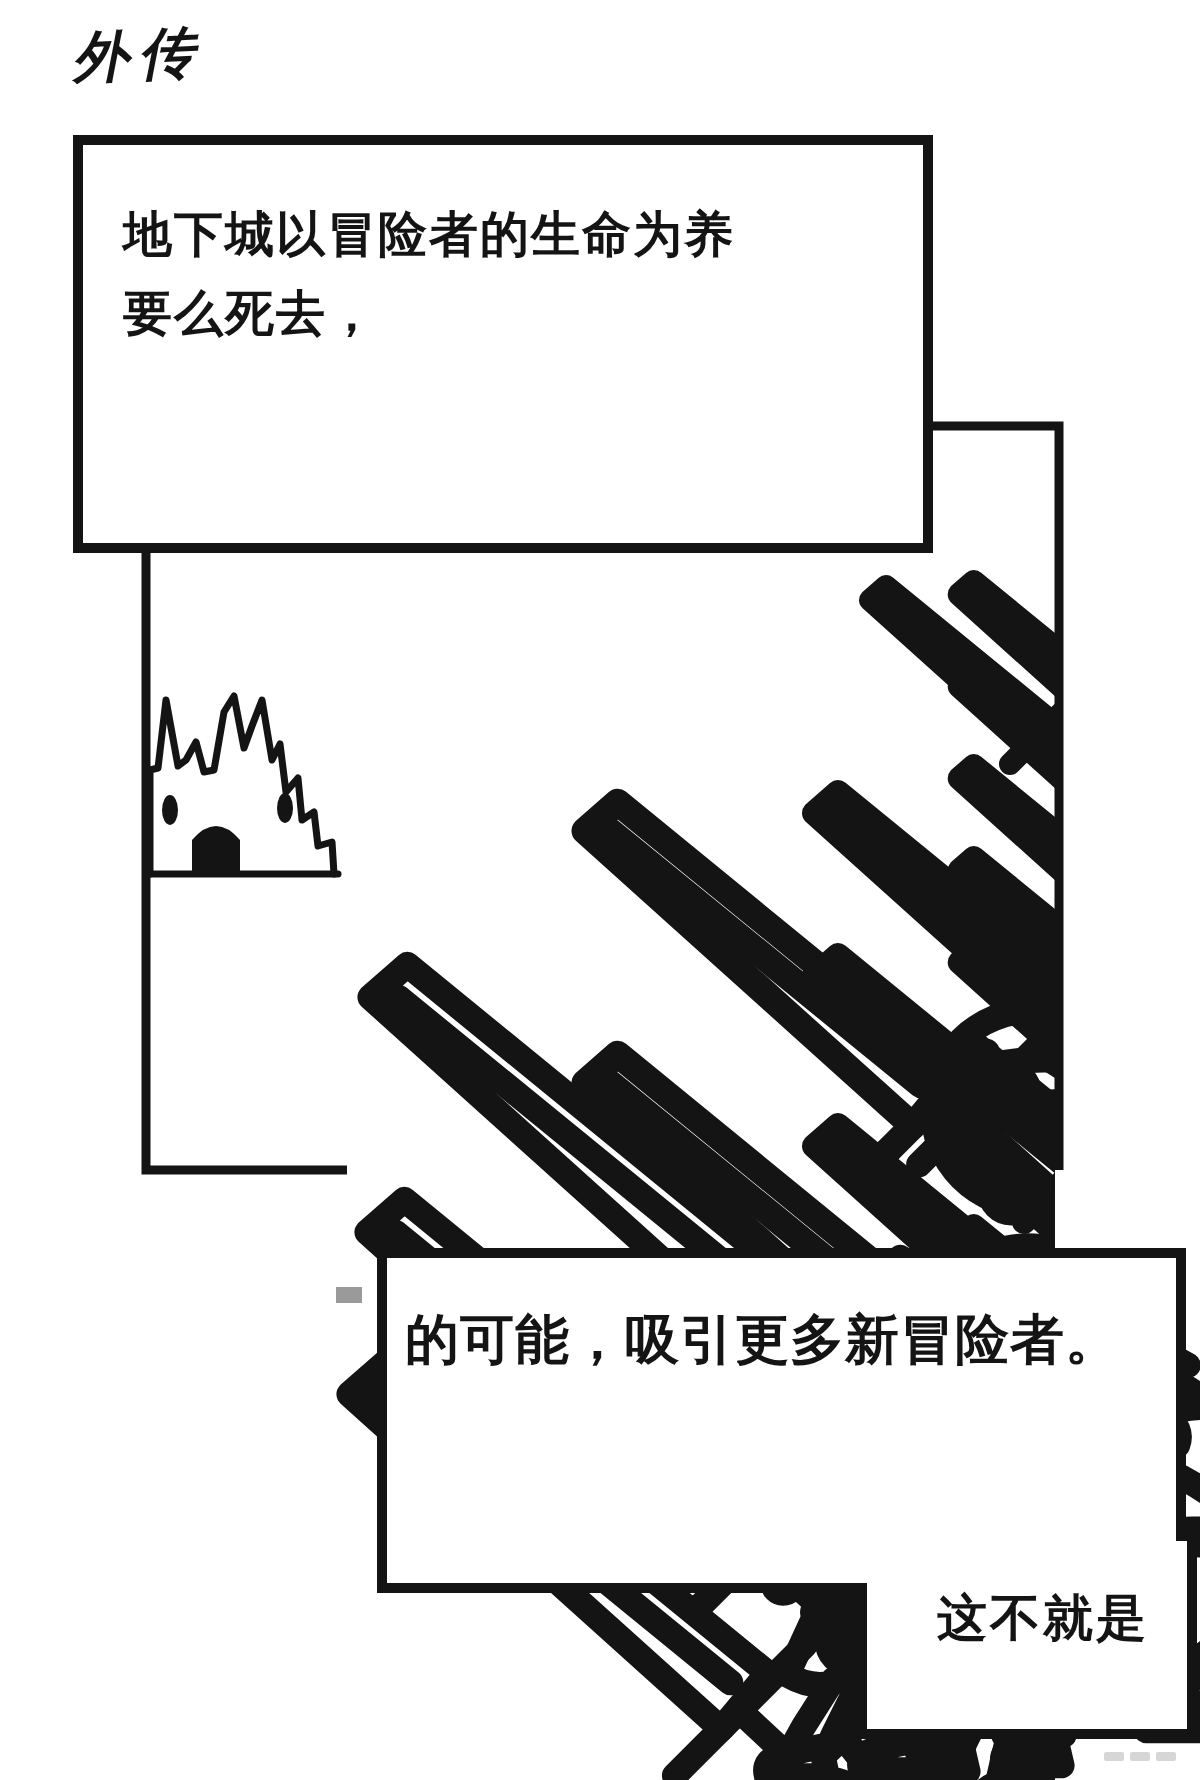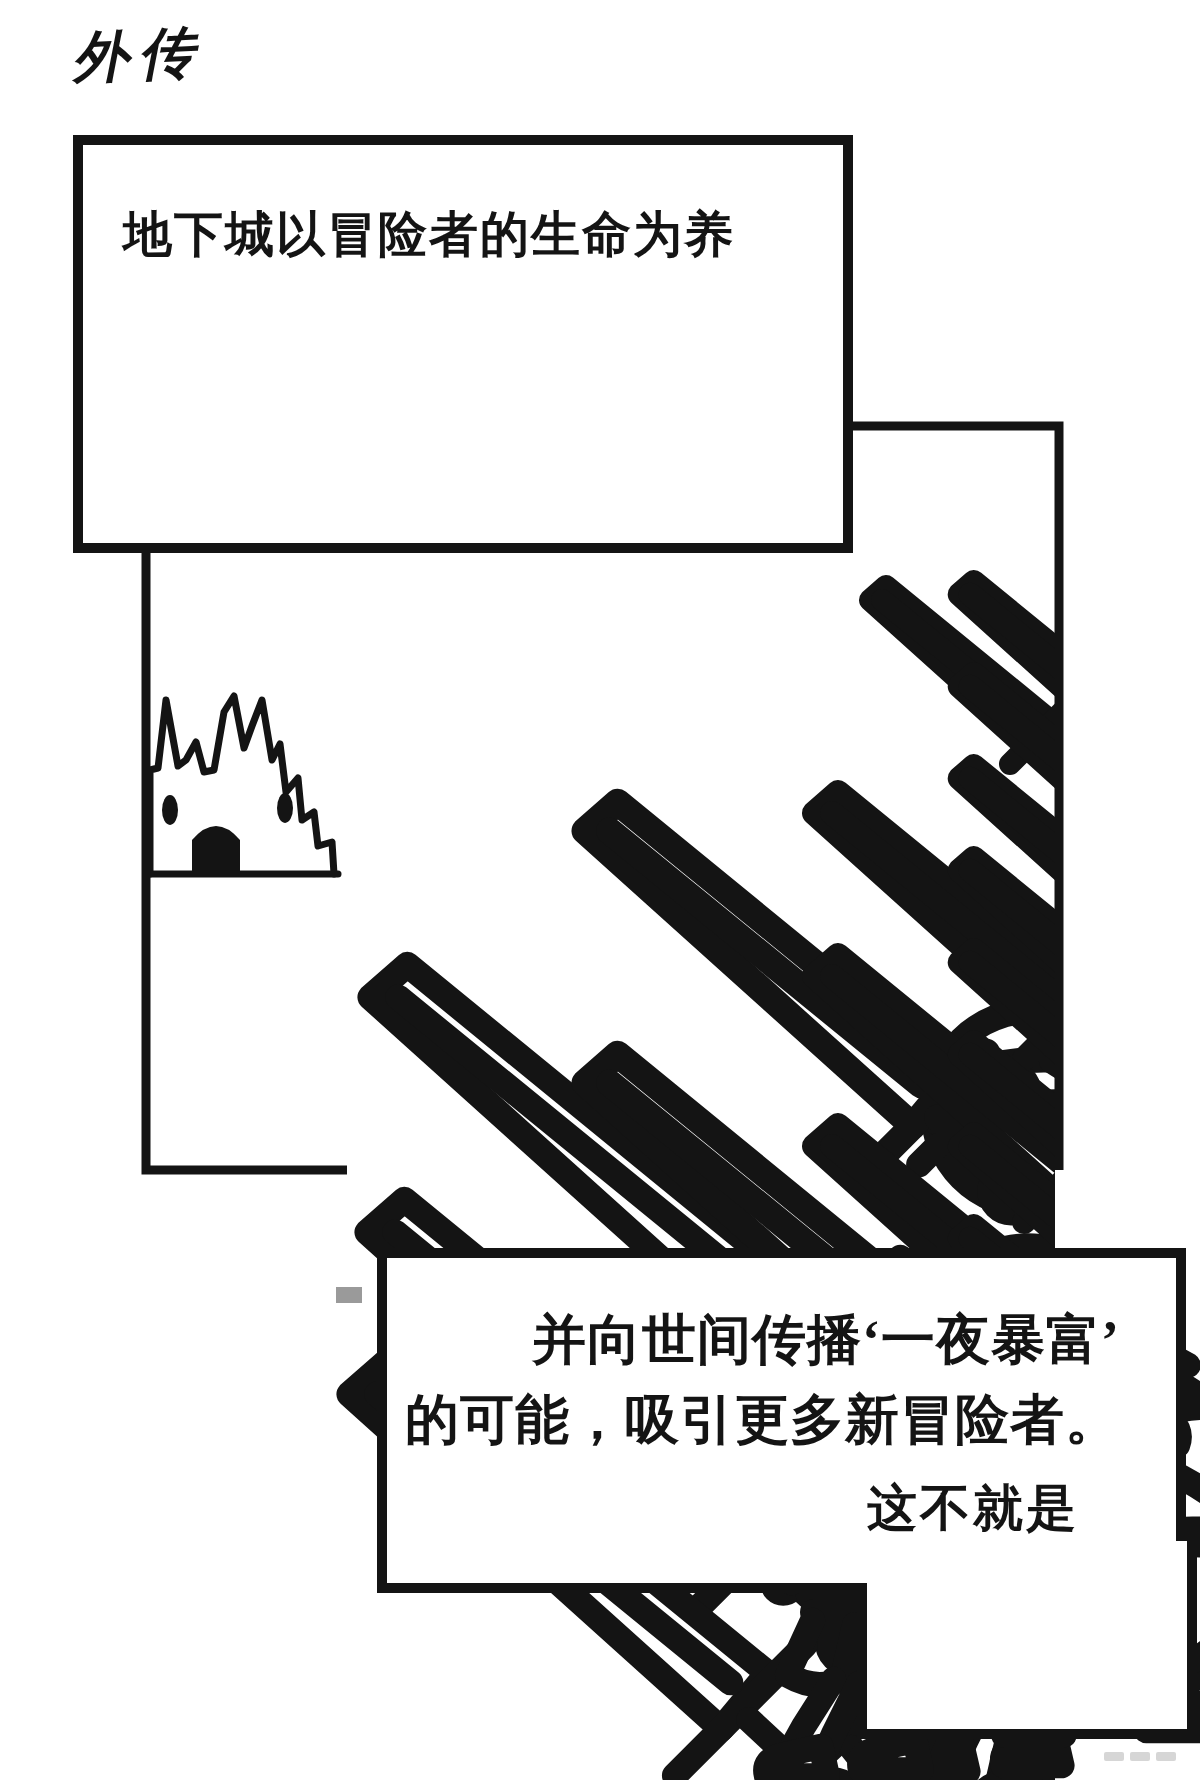--- a/index.html
+++ b/index.html
@@ -9,7 +9,7 @@
   .cn{font-family:"Liberation Serif","DejaVu Serif",serif;font-weight:600;color:#141414;}
   #series-label{position:absolute;left:72px;top:18px;z-index:4;font-size:56px;font-weight:700;
         font-style:italic;transform:rotate(-3deg);letter-spacing:10px;}
-  #narration-box{position:absolute;left:73px;top:135px;width:780px;height:418px;z-index:2;
+  #narration-box{position:absolute;left:73px;top:135px;width:860px;height:418px;z-index:2;
         box-sizing:border-box;border:10px solid #141414;background:#ffffff;
         padding:50px 0 0 40px;}
   #narration-box .ln{font-size:49px;line-height:79px;letter-spacing:2px;white-space:pre;}

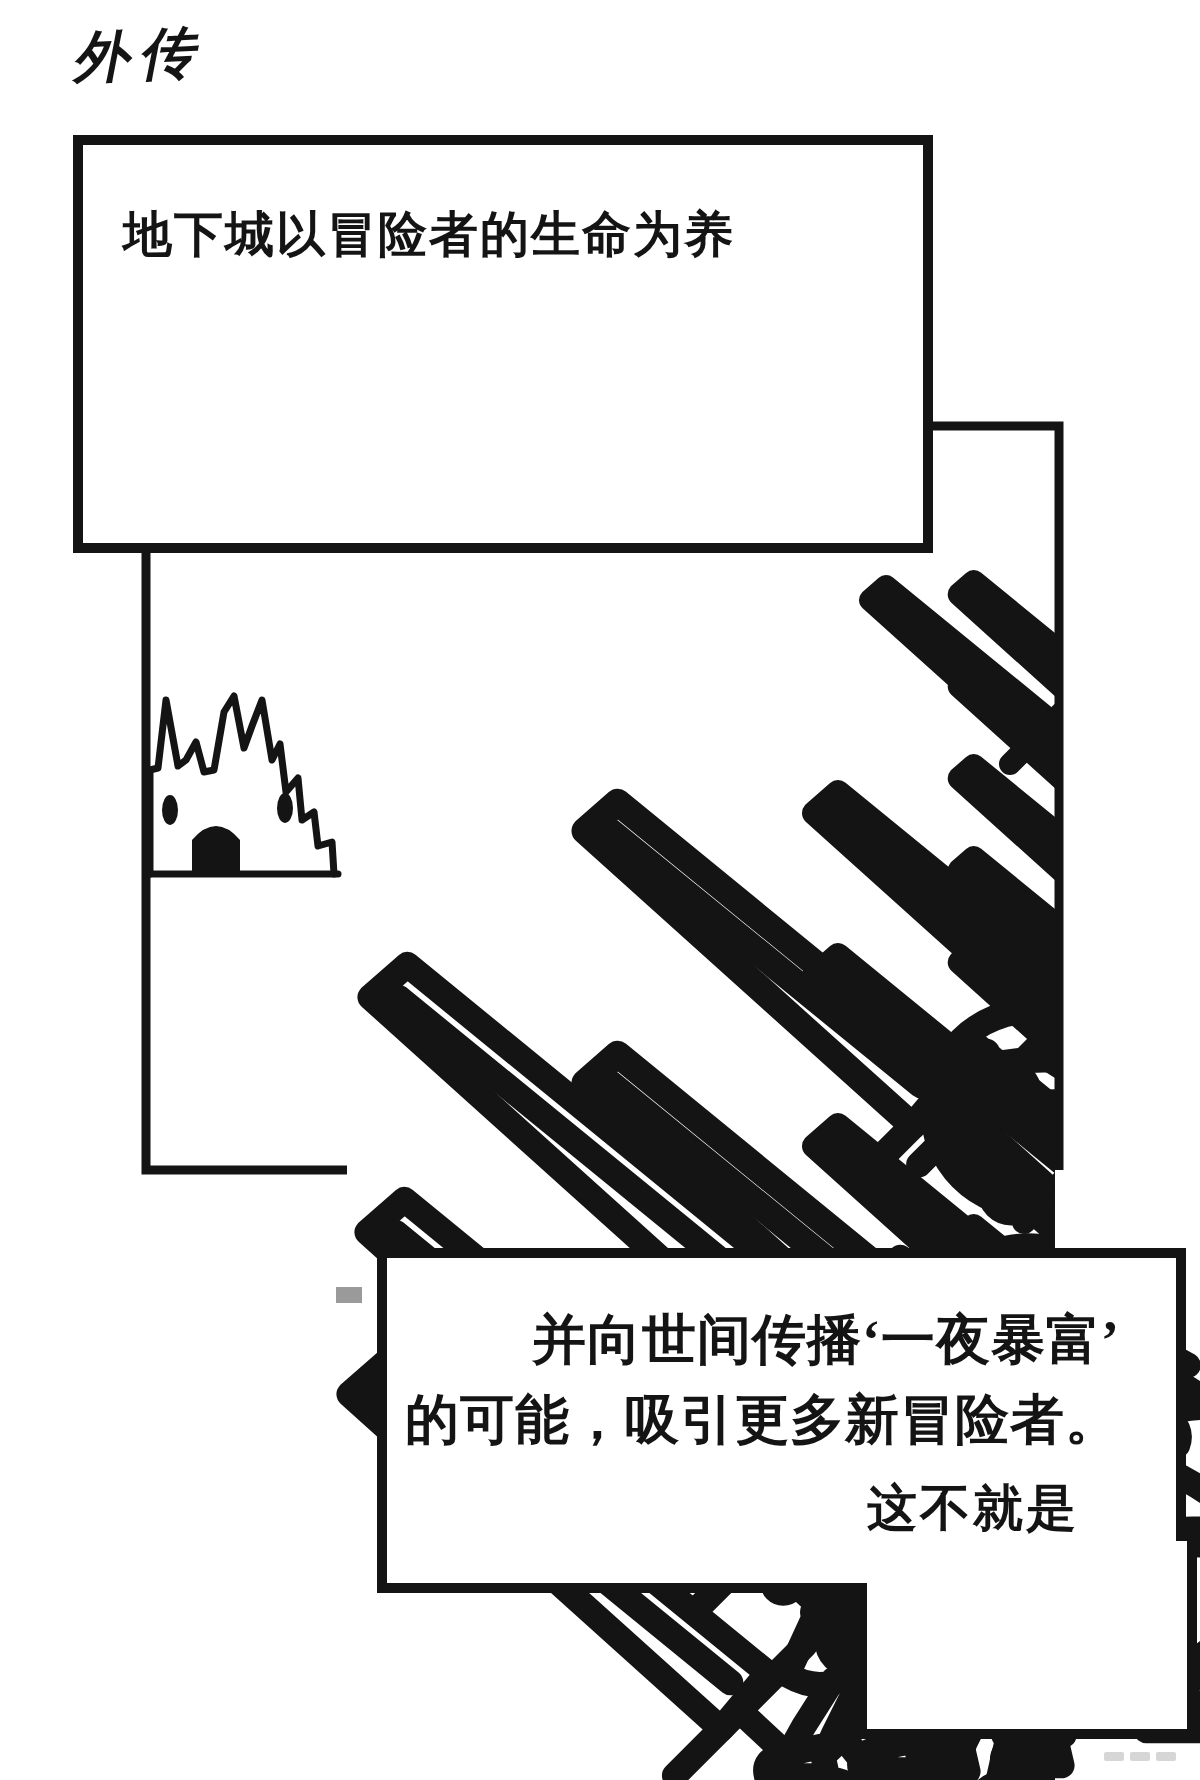--- a/index.html
+++ b/index.html
@@ -157,6 +157,7 @@
 
   <div id="narration-box" class="cn">
     <div class="ln">地下城以冒险者的生命为养</div>
+    <div class="ln">要么死去，</div>
   </div>
 
   <div id="bubble-main-text" class="cn">

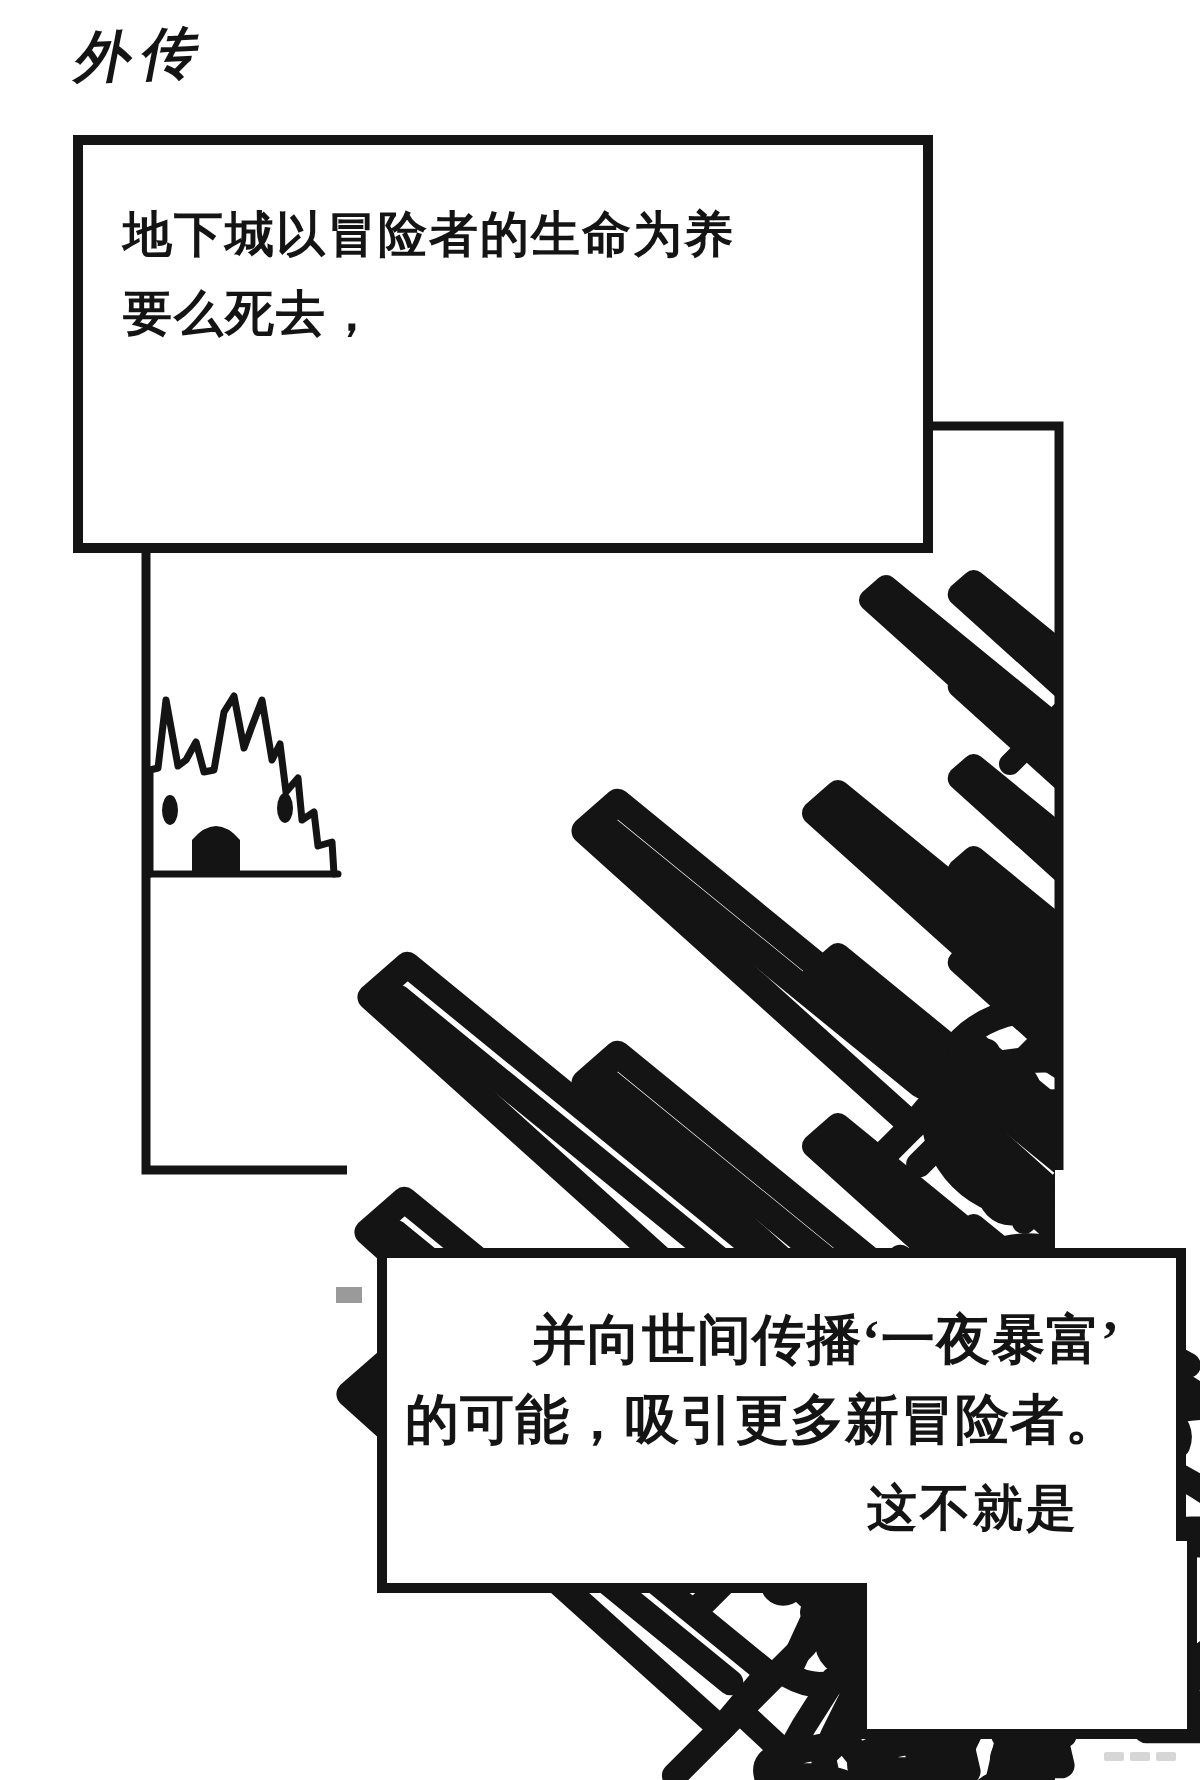--- a/index.html
+++ b/index.html
@@ -161,7 +161,6 @@
   </div>
 
   <div id="bubble-main-text" class="cn">
-    <div class="ln">并向世间传播‘一夜暴富’</div>
     <div class="ln">的可能，吸引更多新冒险者。</div>
   </div>
 

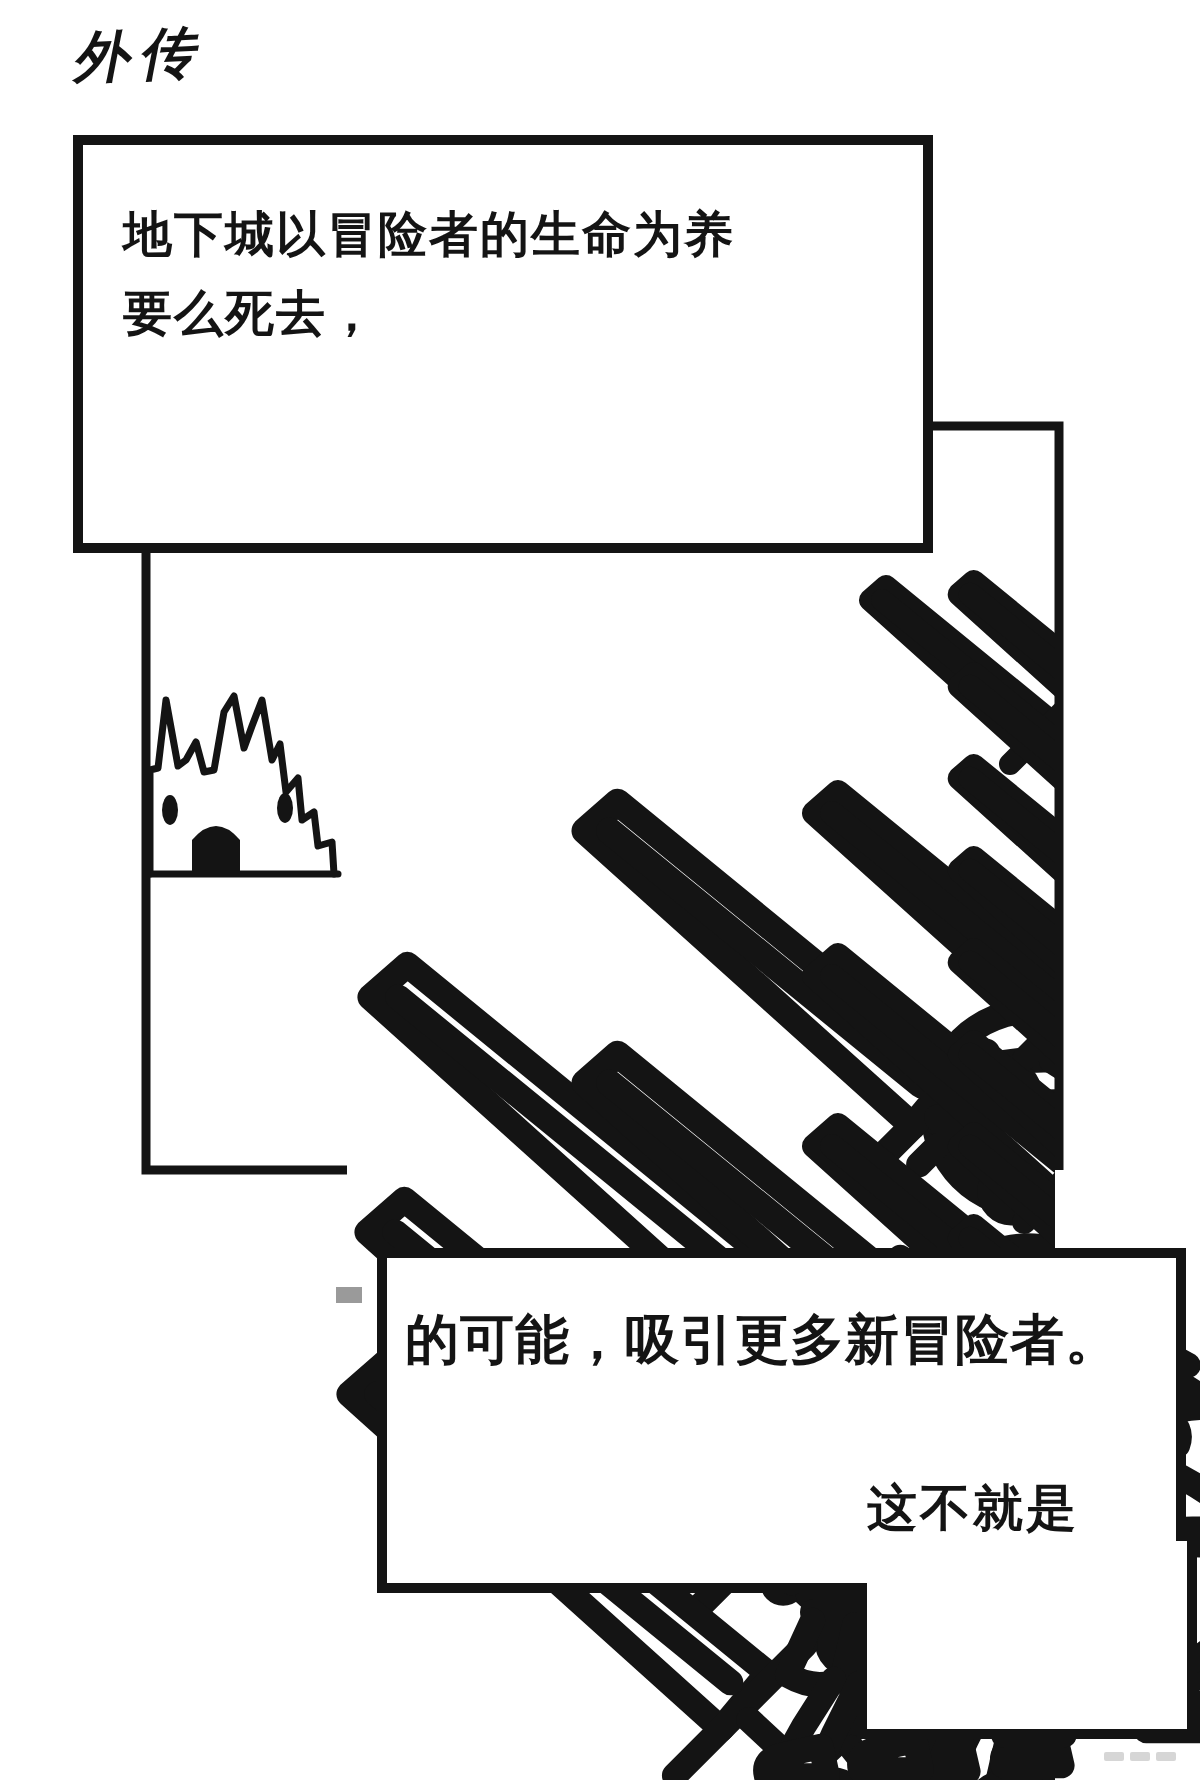--- a/index.html
+++ b/index.html
@@ -16,8 +16,8 @@
   #bubble-main-text{position:absolute;left:400px;top:1300px;width:720px;z-index:4;
         text-align:right;}
   #bubble-main-text .ln{font-size:54px;line-height:80px;letter-spacing:1px;white-space:pre;}
-  #bubble-tail-text{position:absolute;left:867px;top:1469px;width:282px;z-index:4;
-        text-align:left;}
+  #bubble-tail-text{position:absolute;left:867px;top:1579px;width:282px;z-index:4;
+        text-align:right;}
   #bubble-tail-text .ln{font-size:50px;line-height:78px;letter-spacing:3px;white-space:pre;}
   .artifact{position:absolute;z-index:0;background:#9a9a9a;}
   .wm{position:absolute;z-index:0;background:#d6d6d6;border-radius:2px;}

